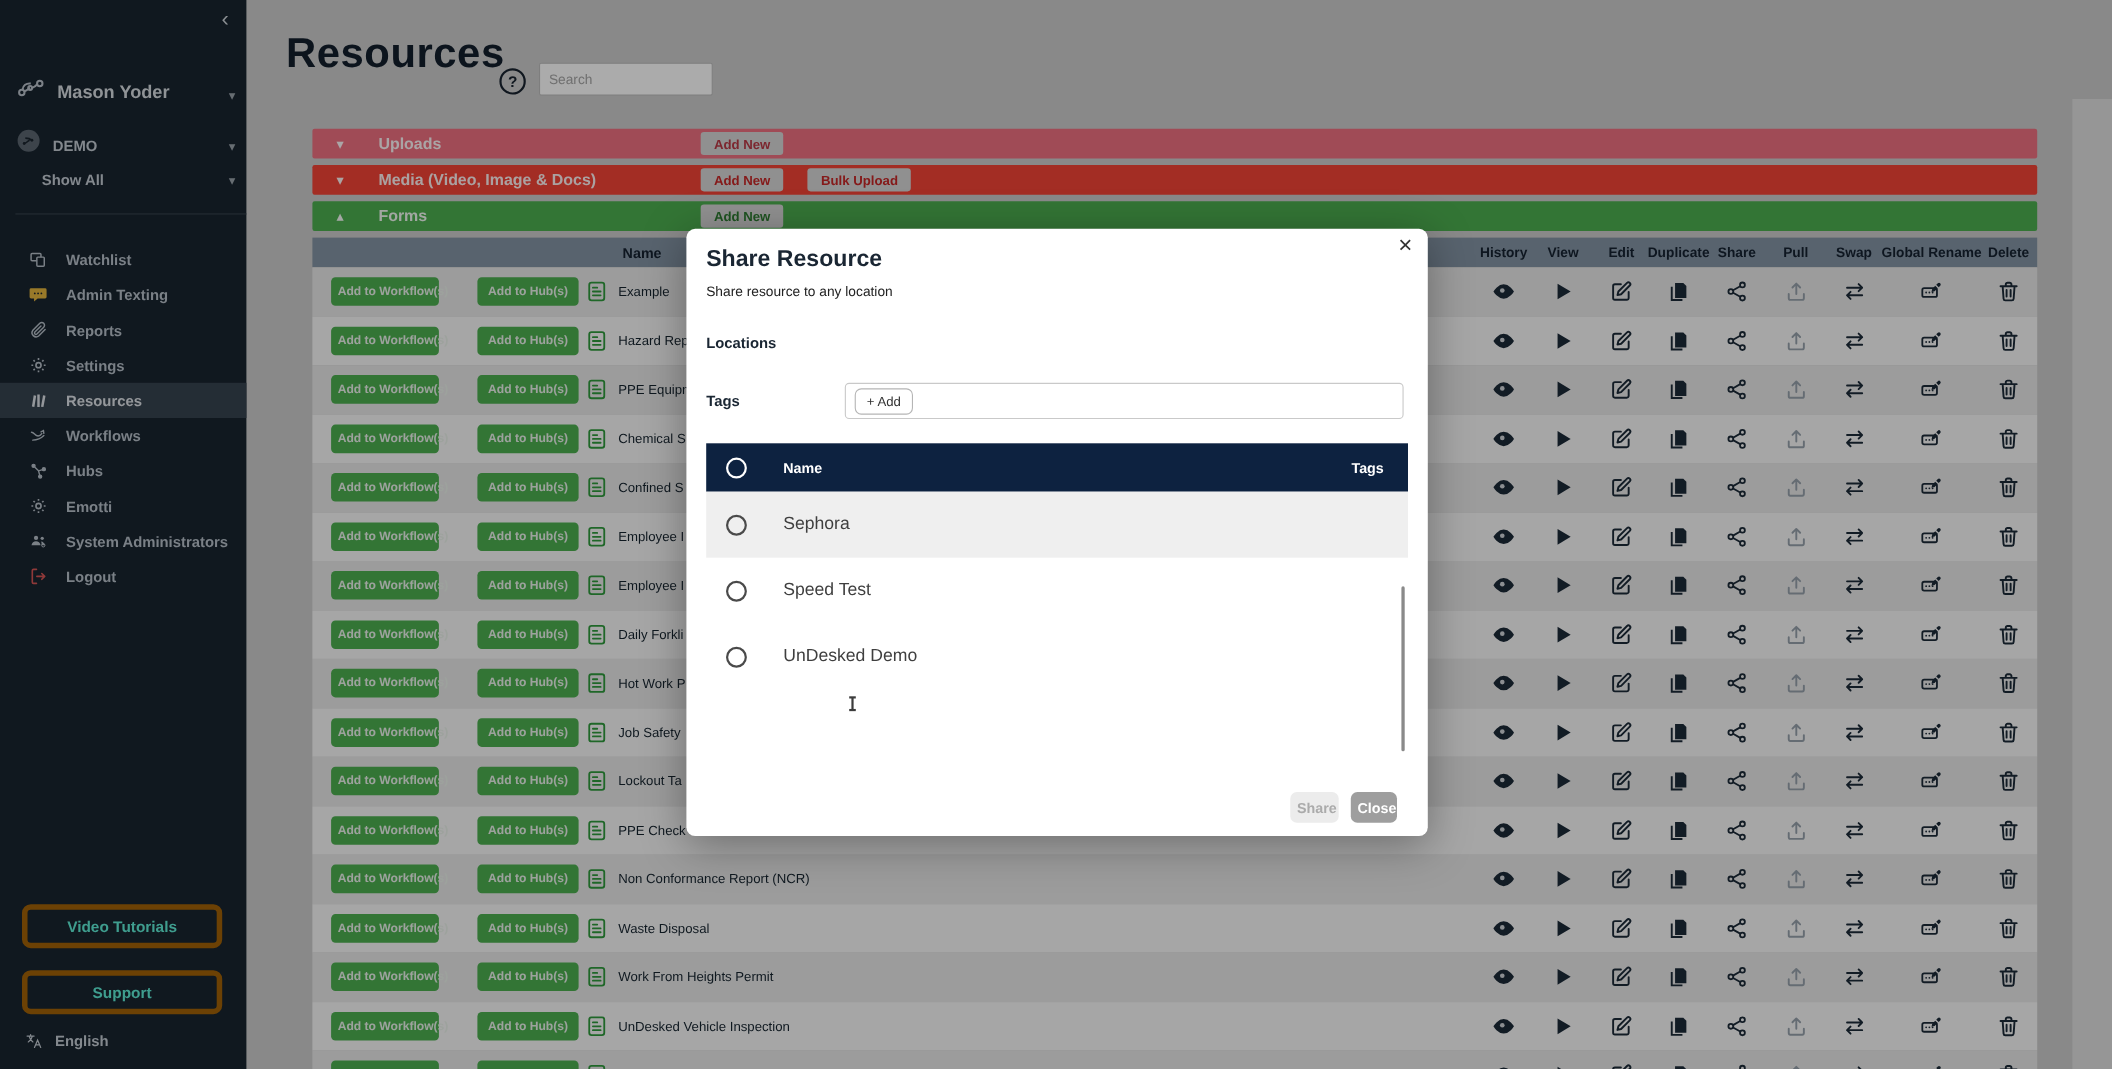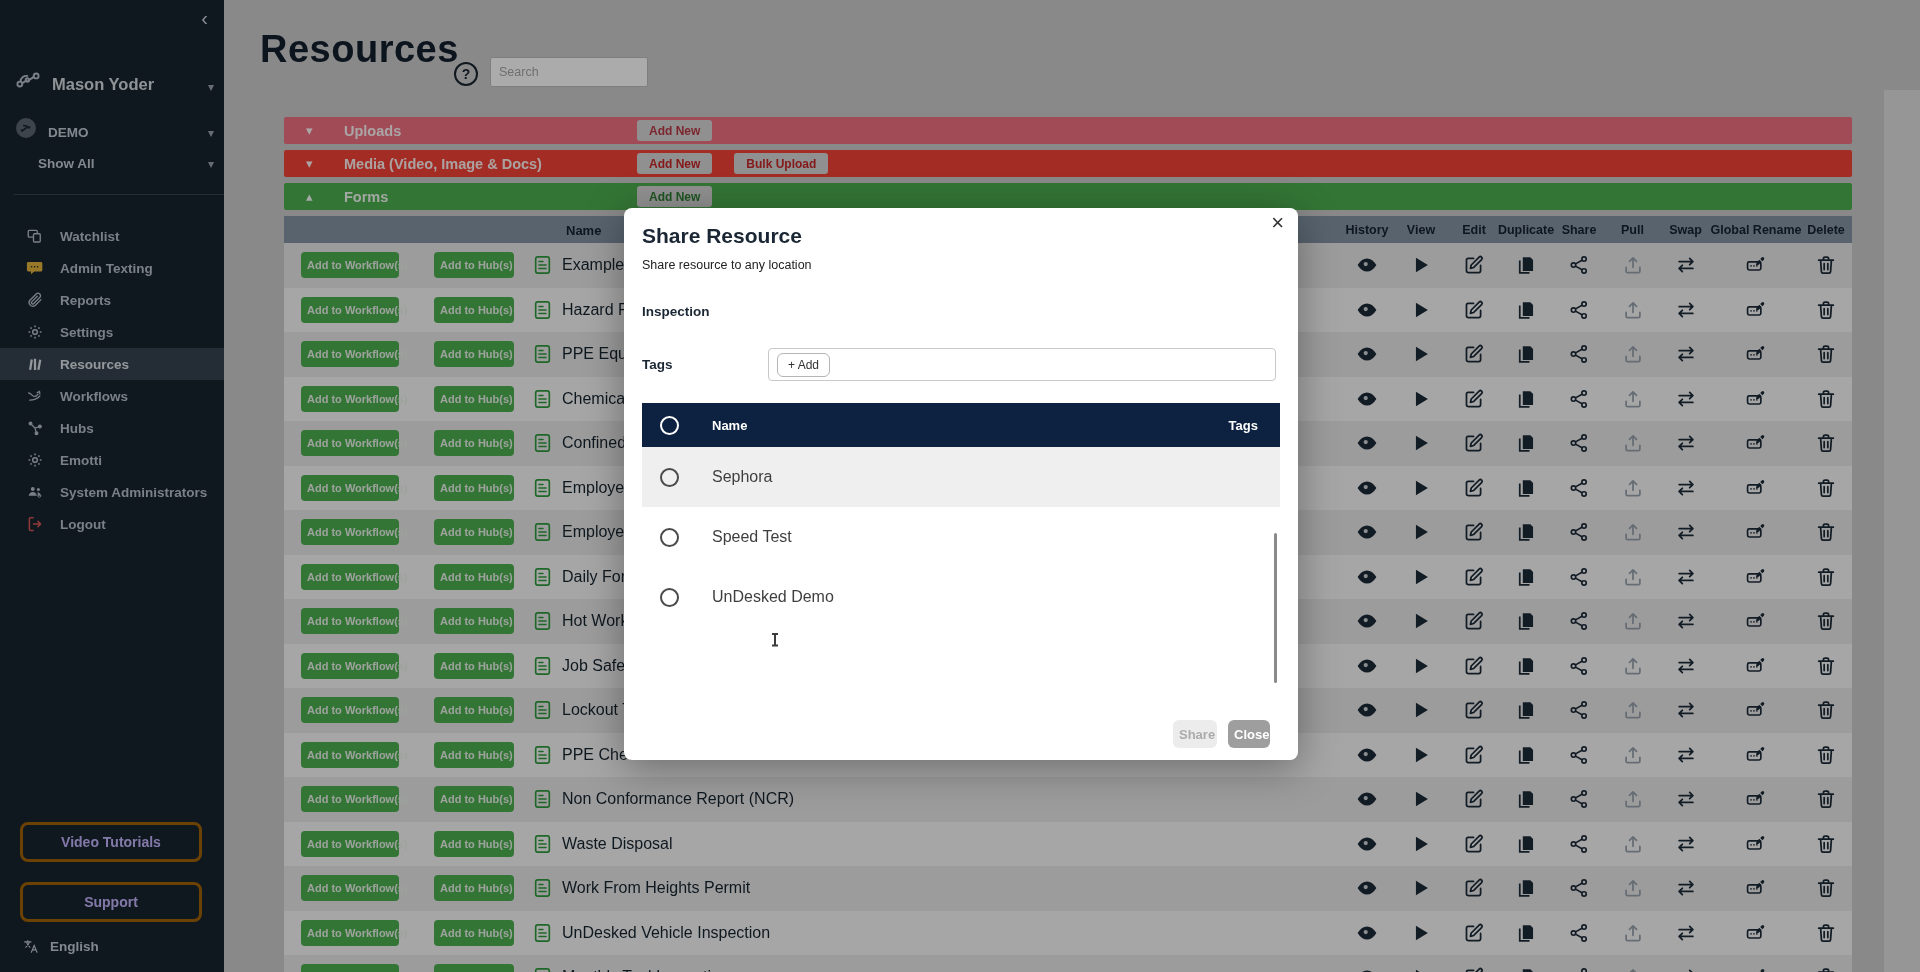--- a/index.html
+++ b/index.html
@@ -76,7 +76,7 @@
     background:#4caf50; color:#eaf2ea; border:none; border-radius:4px;
     font-size:11px; font-weight:700; font-family:inherit; cursor:pointer; white-space:nowrap; }
   .g-btn.wf { left:17px; width:98px; }
-  .g-btn.hub { left:150px; width:80px; }
+  .g-btn.hub { left:150px; width:92px; }
   .doc { position:absolute; left:248px; top:50%; transform:translateY(-50%);
     width:21px; height:21px; color:#2f9a3c; }
   .doc svg { width:100%; height:100%; }

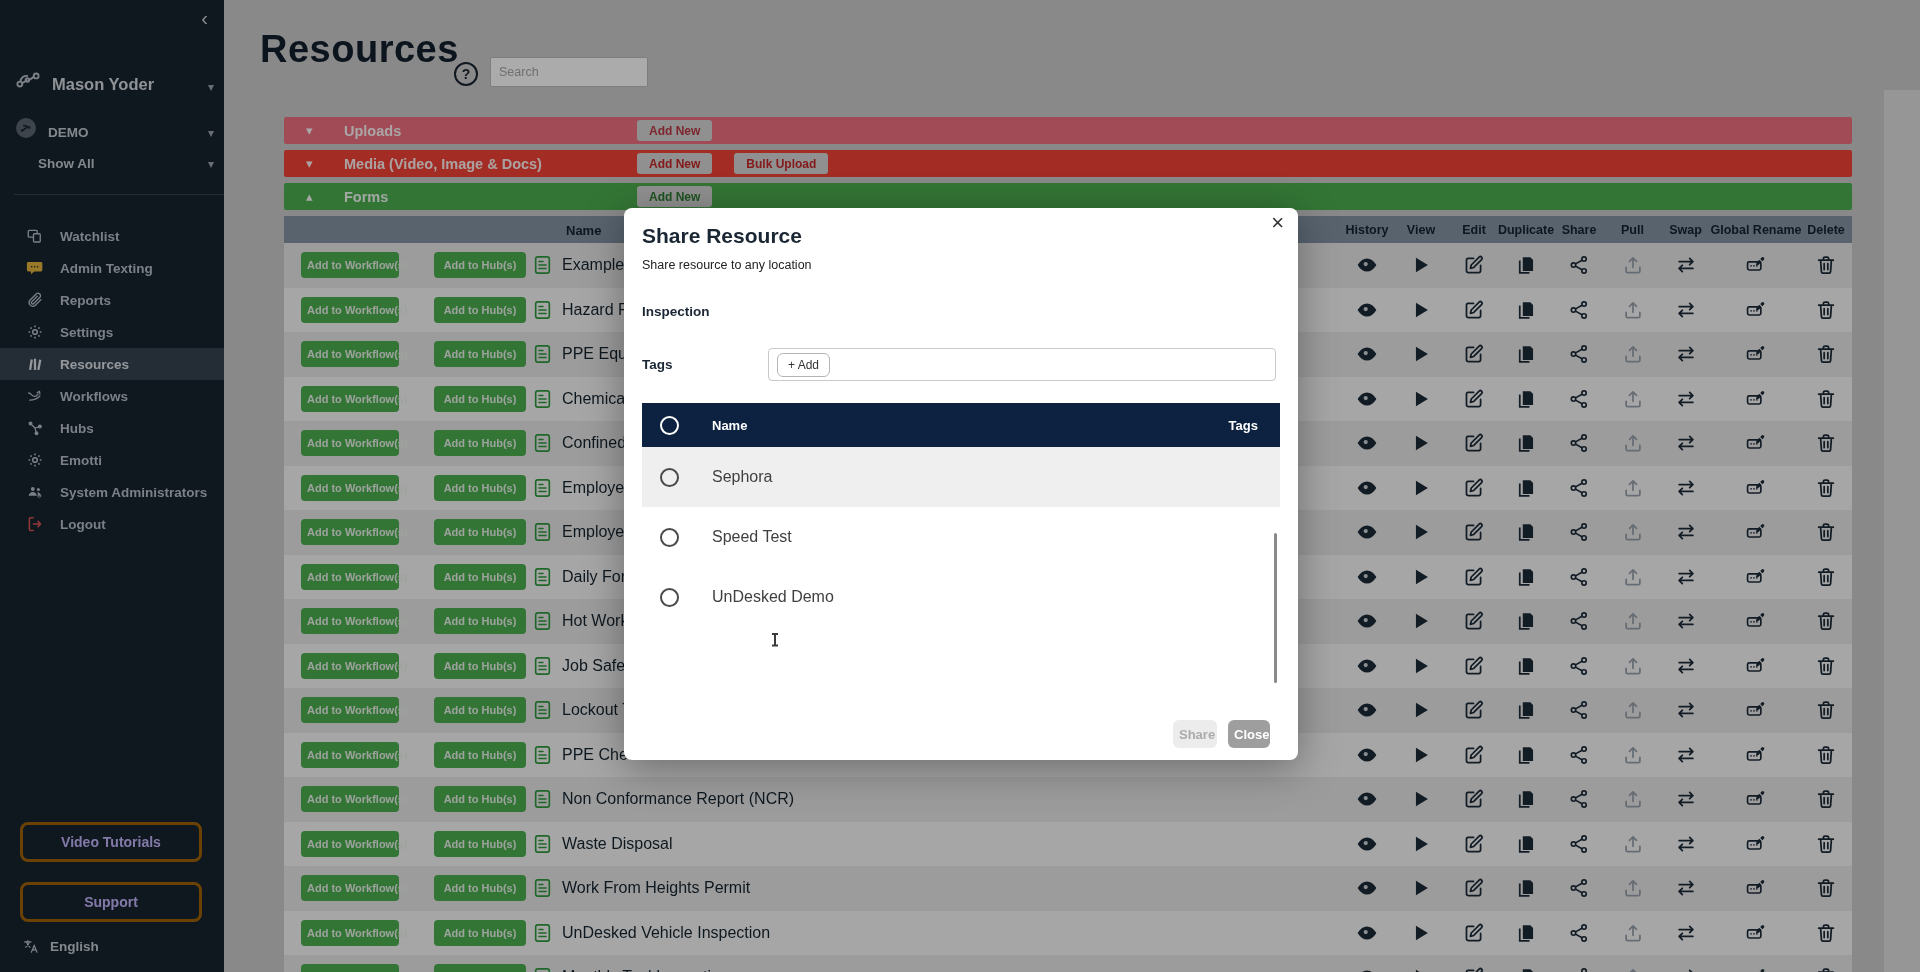--- a/index.html
+++ b/index.html
@@ -81,7 +81,7 @@
     width:21px; height:21px; color:#2f9a3c; }
   .doc svg { width:100%; height:100%; }
   .row-name { position:absolute; left:278px; top:50%; transform:translateY(-50%);
-    font-size:16px; color:#16242f; white-space:nowrap; }
+    font-size:12px; color:#16242f; white-space:nowrap; }
   .a-icon { width:22px; height:22px; color:#1c2a38; cursor:pointer; }
   .a-icon svg { width:100%; height:100%; }
   .a-icon.disabled { color:#97a2ac; }

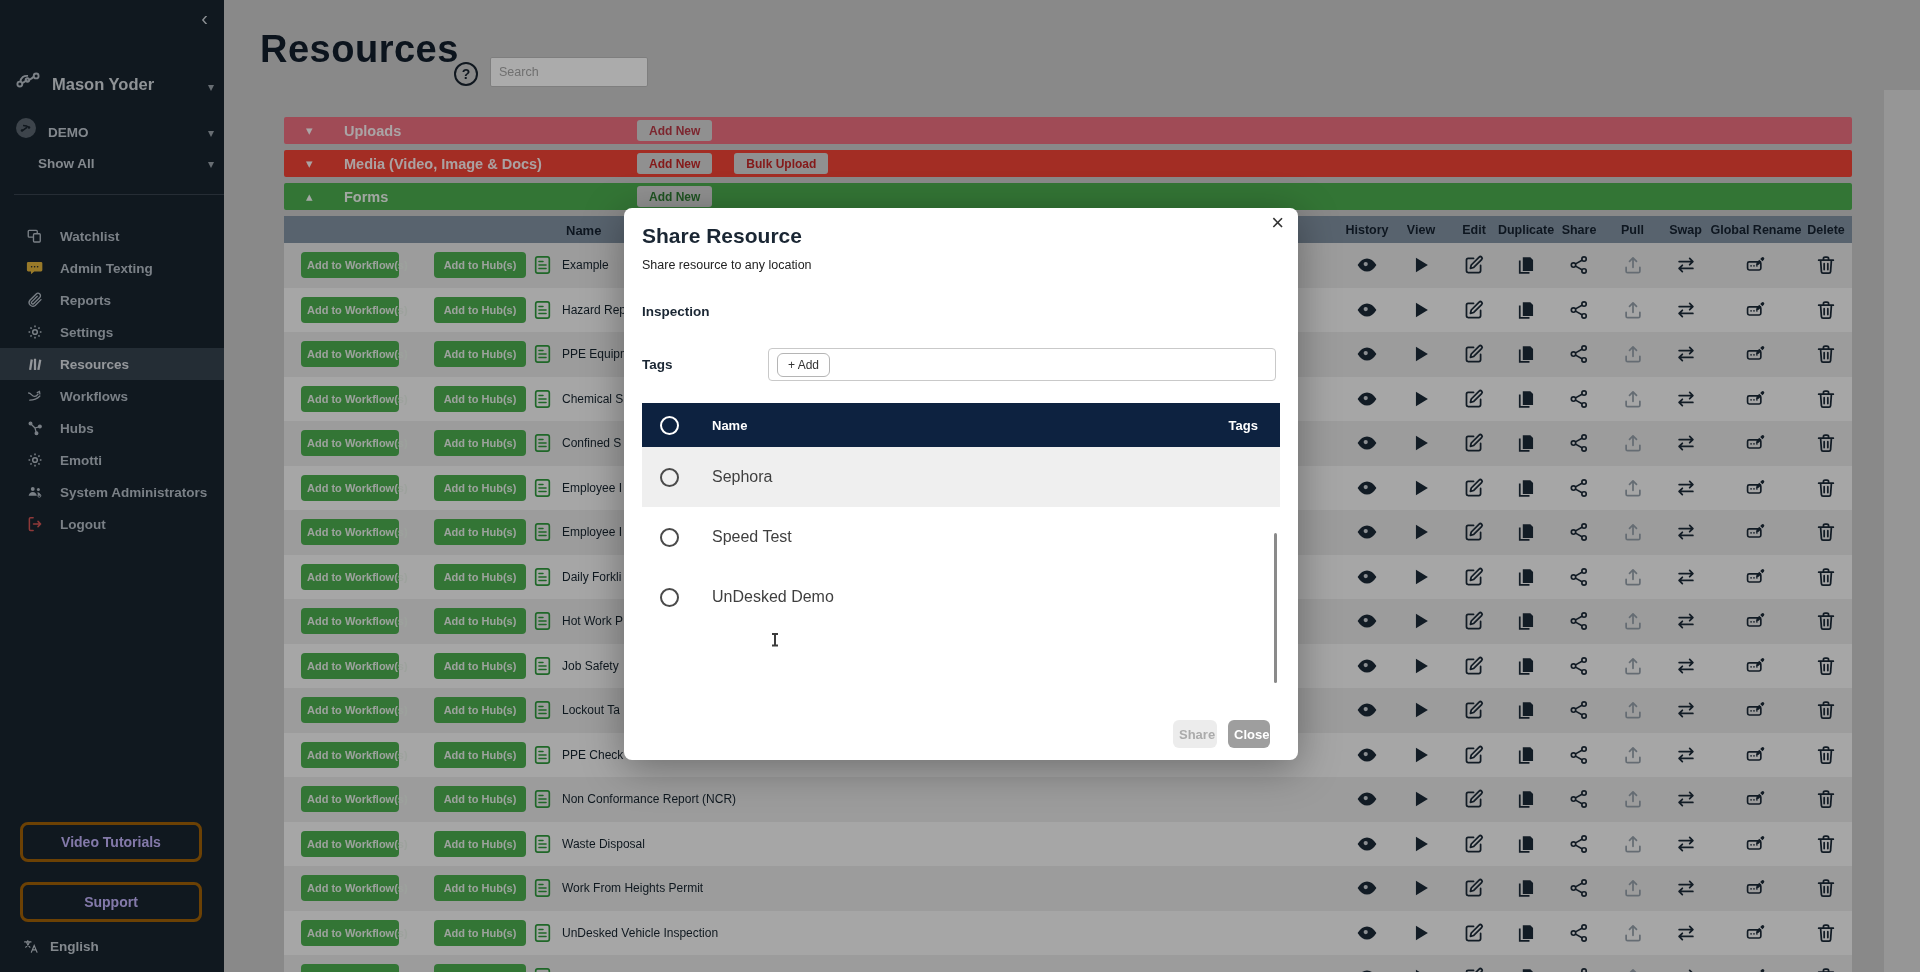--- a/index.html
+++ b/index.html
@@ -1210,7 +1210,7 @@
   <h2 class="m-title">Share Resource</h2>
   <div class="m-sub">Share resource to any location</div>
 
-  <div class="m-label m-lab-loc">Inspection</div>
+  <div class="m-label m-lab-loc">Locations</div>
 
   <div class="m-label m-lab-tags">Tags</div>
   <div class="m-tags-box">

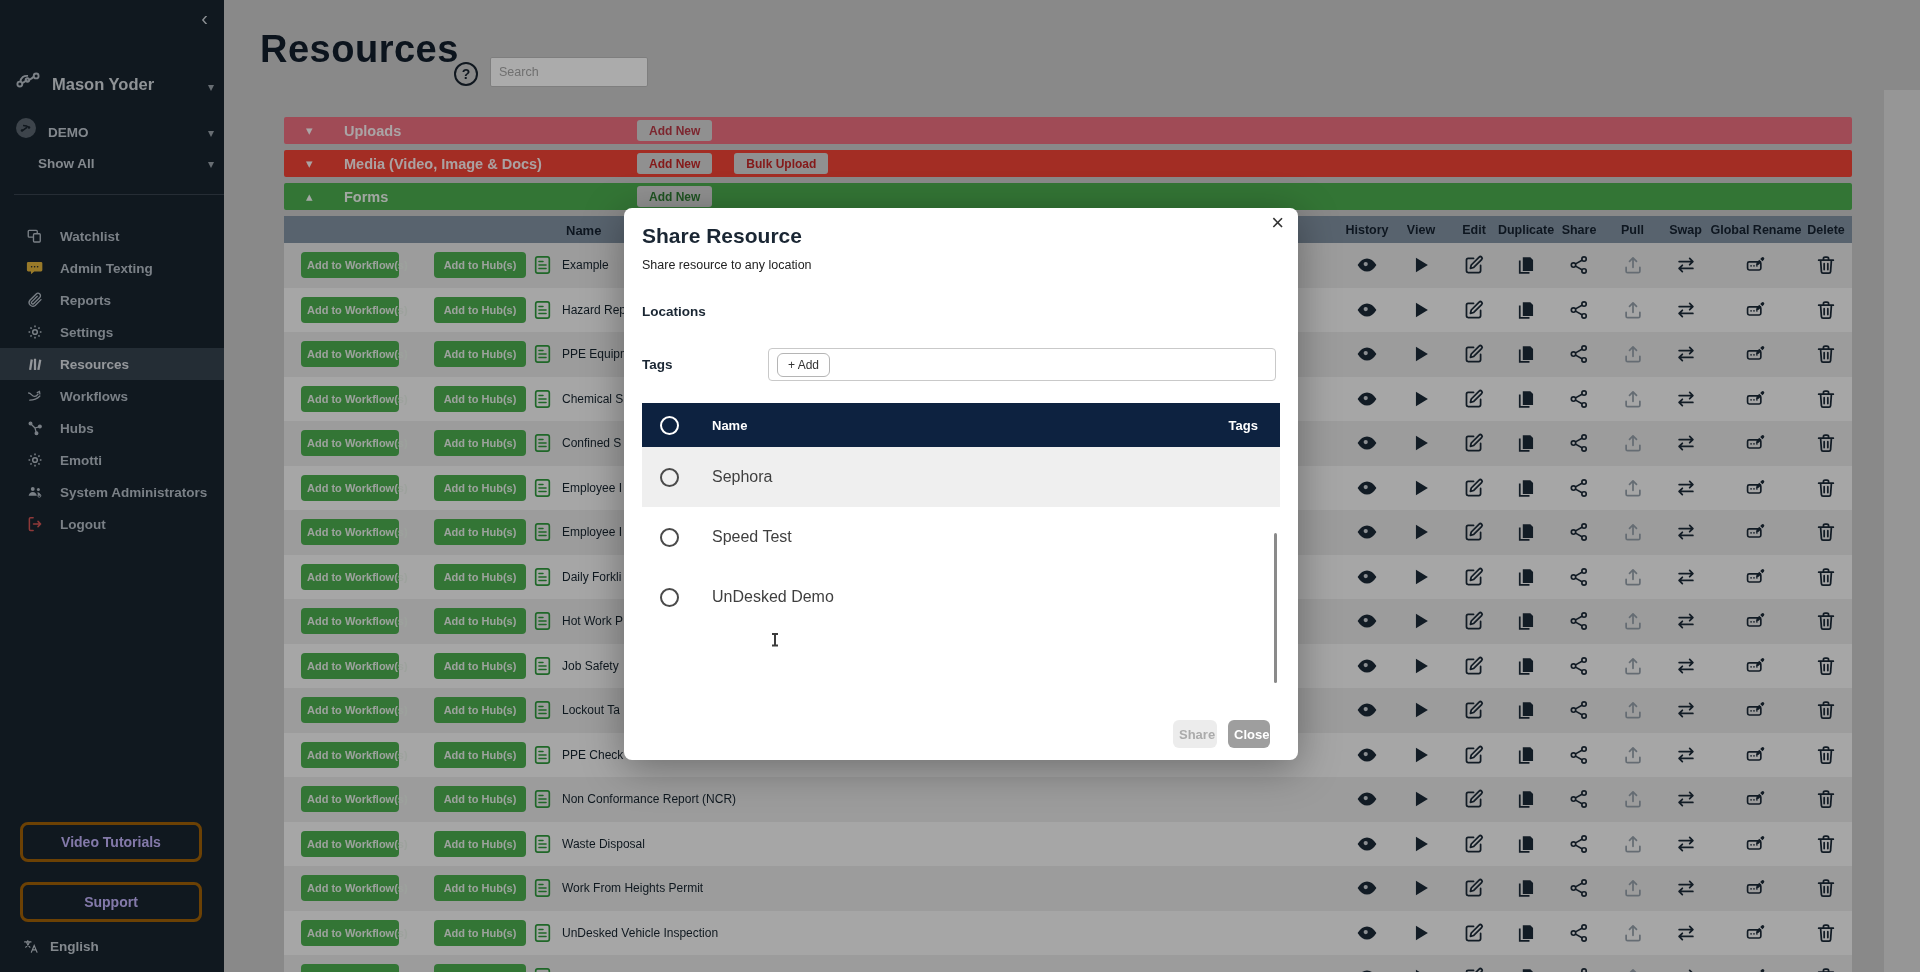--- a/index.html
+++ b/index.html
@@ -31,8 +31,8 @@
   .s-icon svg { width:100%; height:100%; }
   .nav-item.danger .n-icon { color:#d65656; }
   .side-btn { position:absolute; left:20px; width:182px; height:40px;
-    background:transparent; border:3px solid #a16207; border-radius:8px;
-    color:#c4b5fd; font-size:14px; font-weight:700; font-family:inherit; cursor:pointer; }
+    background:transparent; border:5px solid #a16207; border-radius:8px;
+    color:#5eead4; font-size:14px; font-weight:700; font-family:inherit; cursor:pointer; }
   .vt { top:822px; } .sp { top:882px; }
   .lang-row { position:absolute; top:938px; left:22px; display:flex; align-items:center; gap:10px;
     color:#c3cbd3; font-size:13.5px; font-weight:600; cursor:pointer; }

